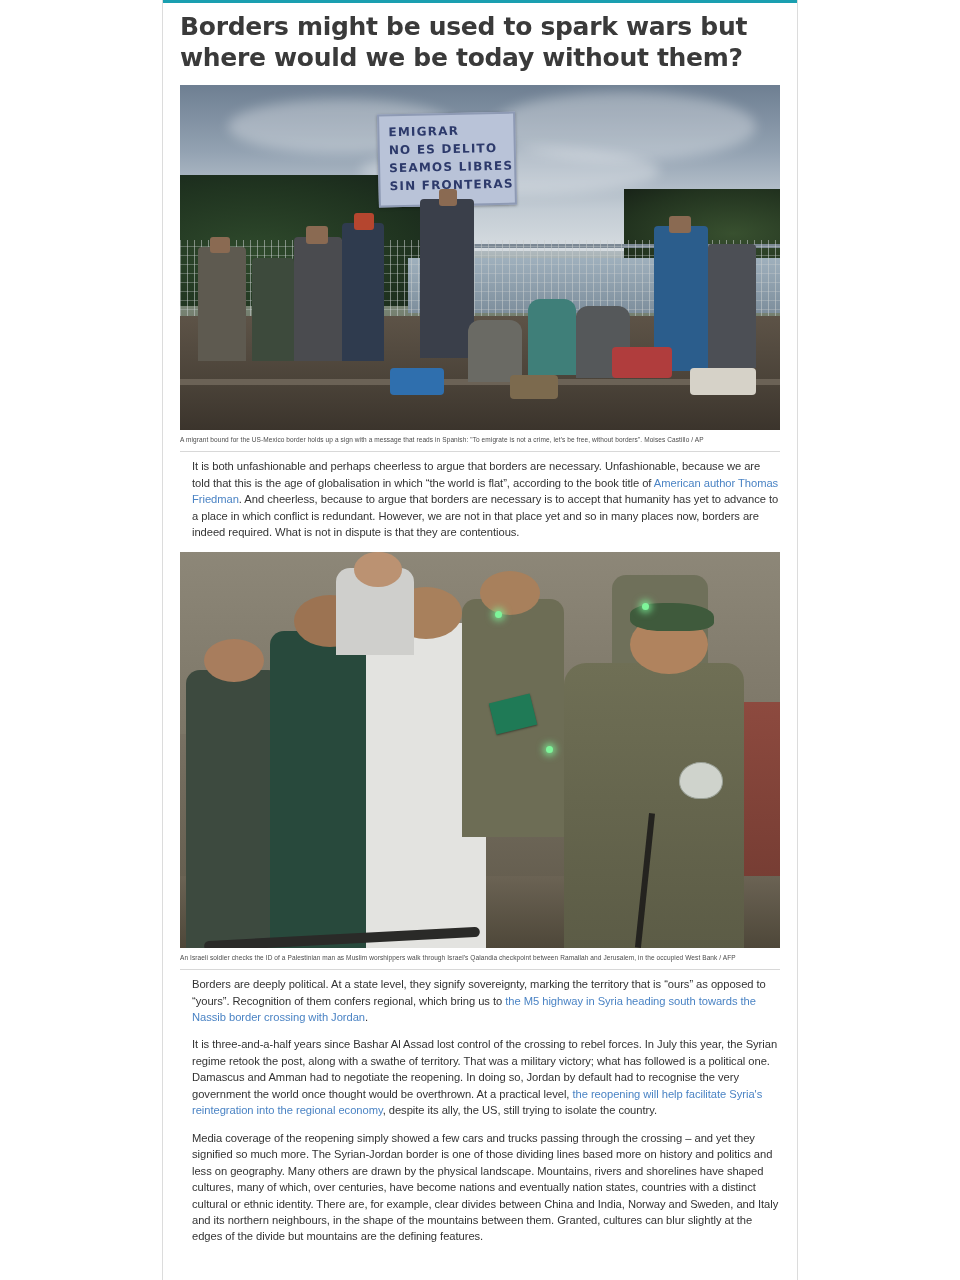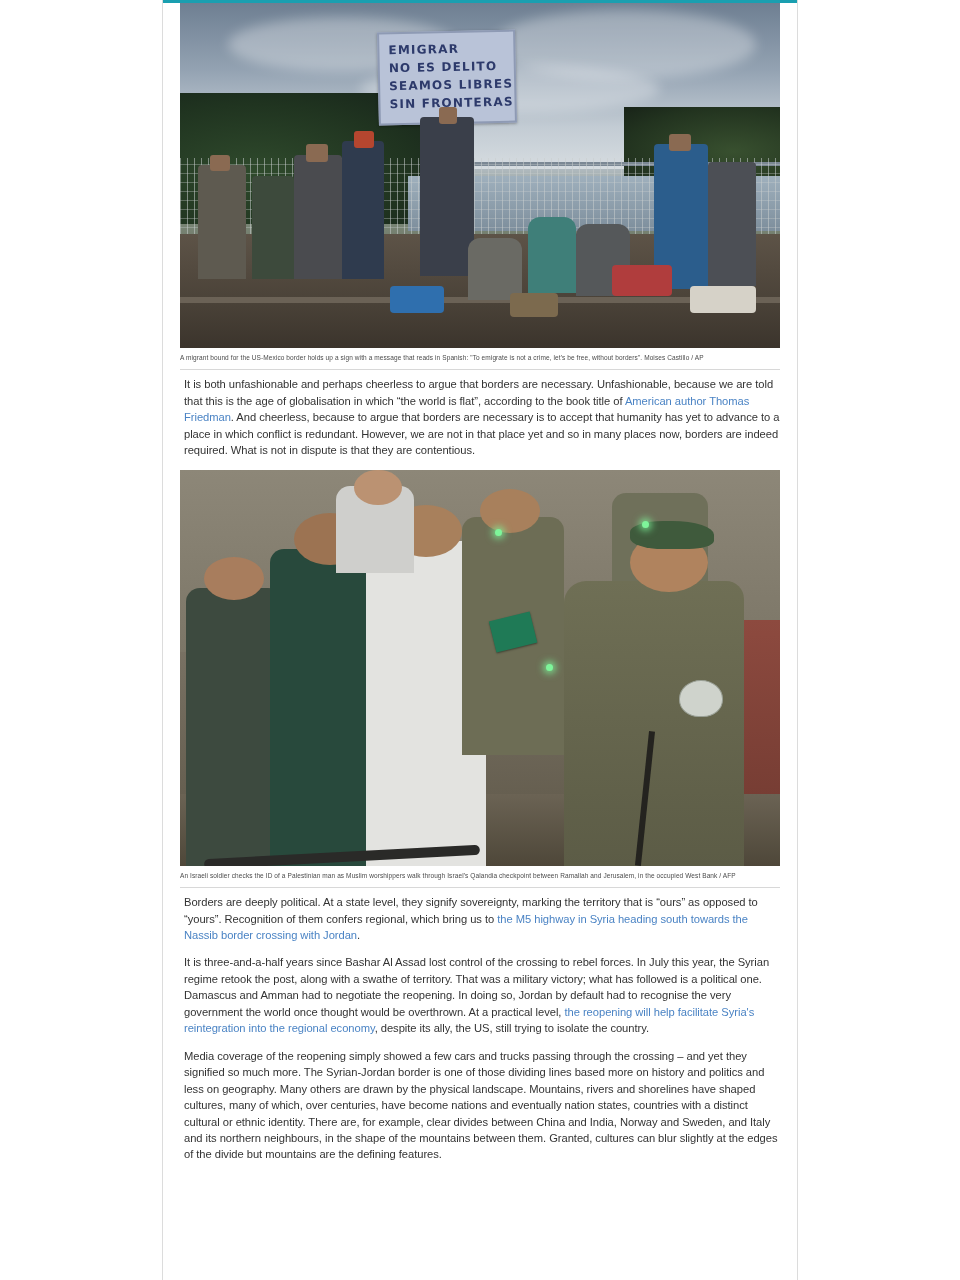--- a/index.html
+++ b/index.html
@@ -224,6 +224,7 @@
 
   <div class="article">
 
+    <h1 class="headline">Borders might be used to spark wars but where would we be today without them?</h1>
 
     <figure class="figure">
       <div class="photo photo1">

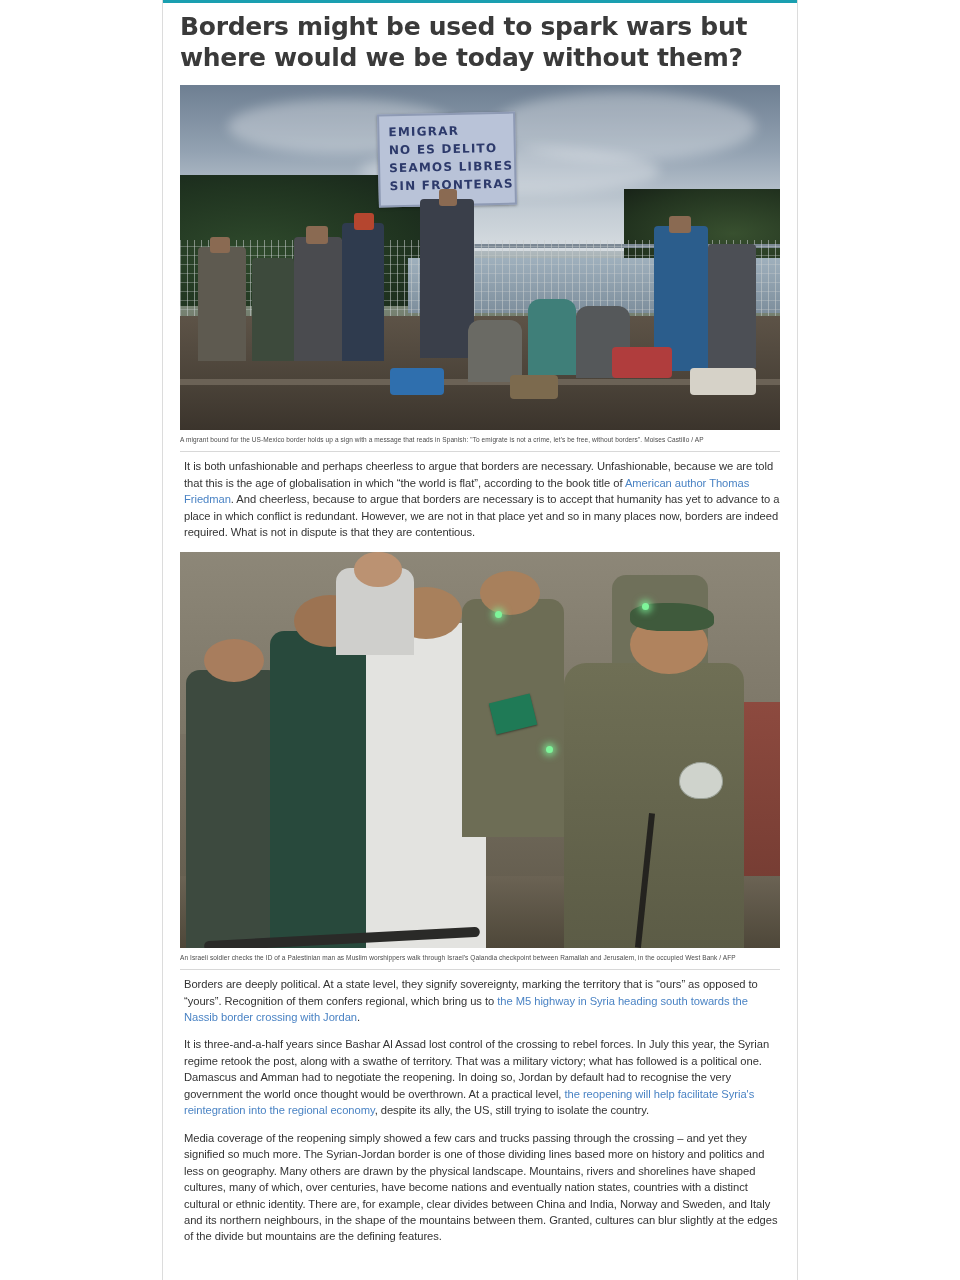--- a/index.html
+++ b/index.html
@@ -83,7 +83,7 @@
     font-size: 11.2px;
     line-height: 1.47;
     color: #333333;
-    margin: 0 0 11px 4px;
+    margin: 0 0 11px 12px;
     letter-spacing: -0.05px;
   }
   .first-para { margin-top: 13px; }

